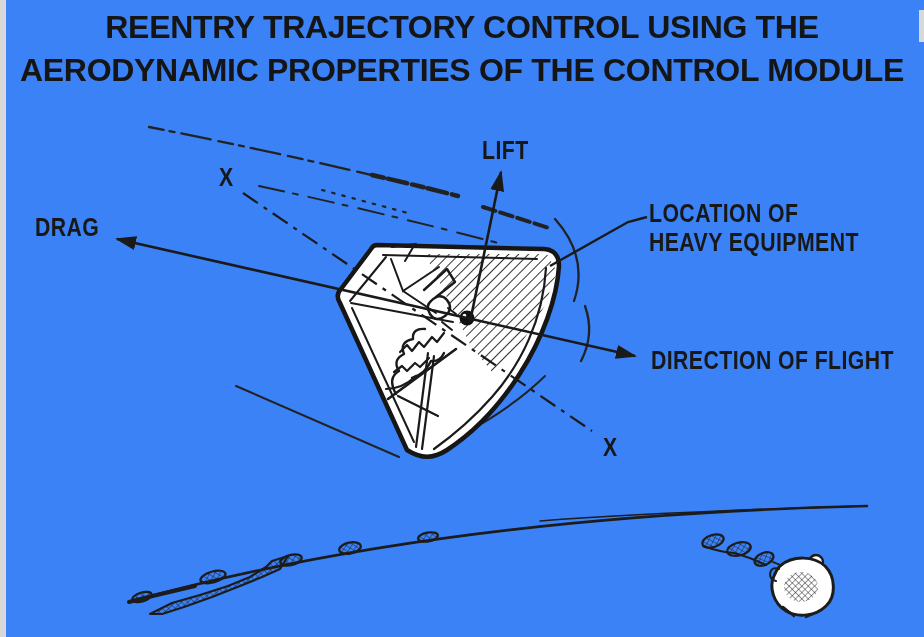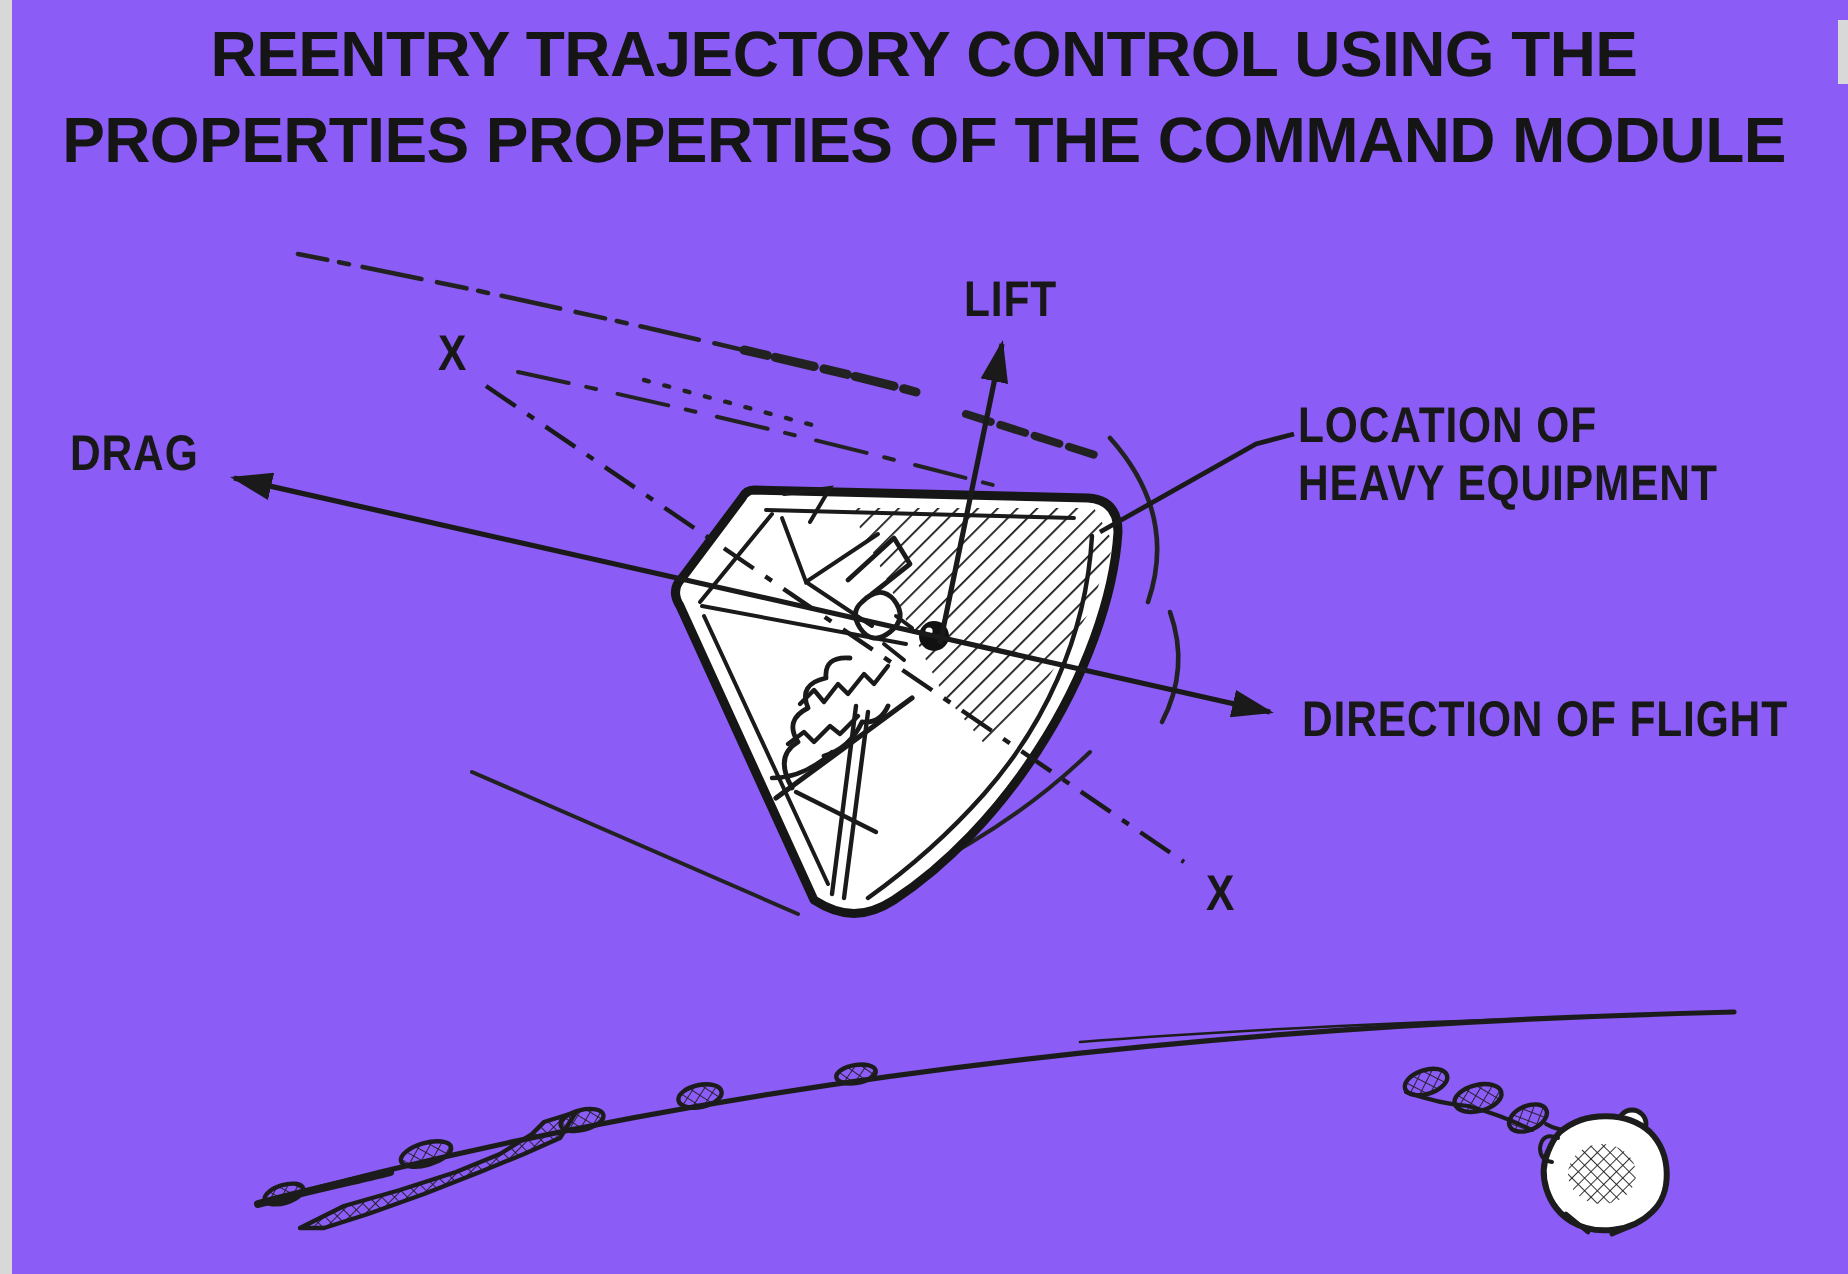--- a/index.html
+++ b/index.html
@@ -3,7 +3,7 @@
 <meta charset="utf-8">
 <style>
   html,body{margin:0;padding:0;background:#ffffff;}
-  .page{position:relative;width:924px;height:637px;background:#8b5cf6;overflow:hidden;
+  .page{position:relative;width:924px;height:637px;background:#3b82f6;overflow:hidden;
         font-family:"Liberation Sans",sans-serif;color:#1a1a1a;}
   .title{position:absolute;top:6px;left:0;width:924px;text-align:center;
          font-weight:bold;font-size:32px;line-height:43px;letter-spacing:-0.3px;color:#151515;}

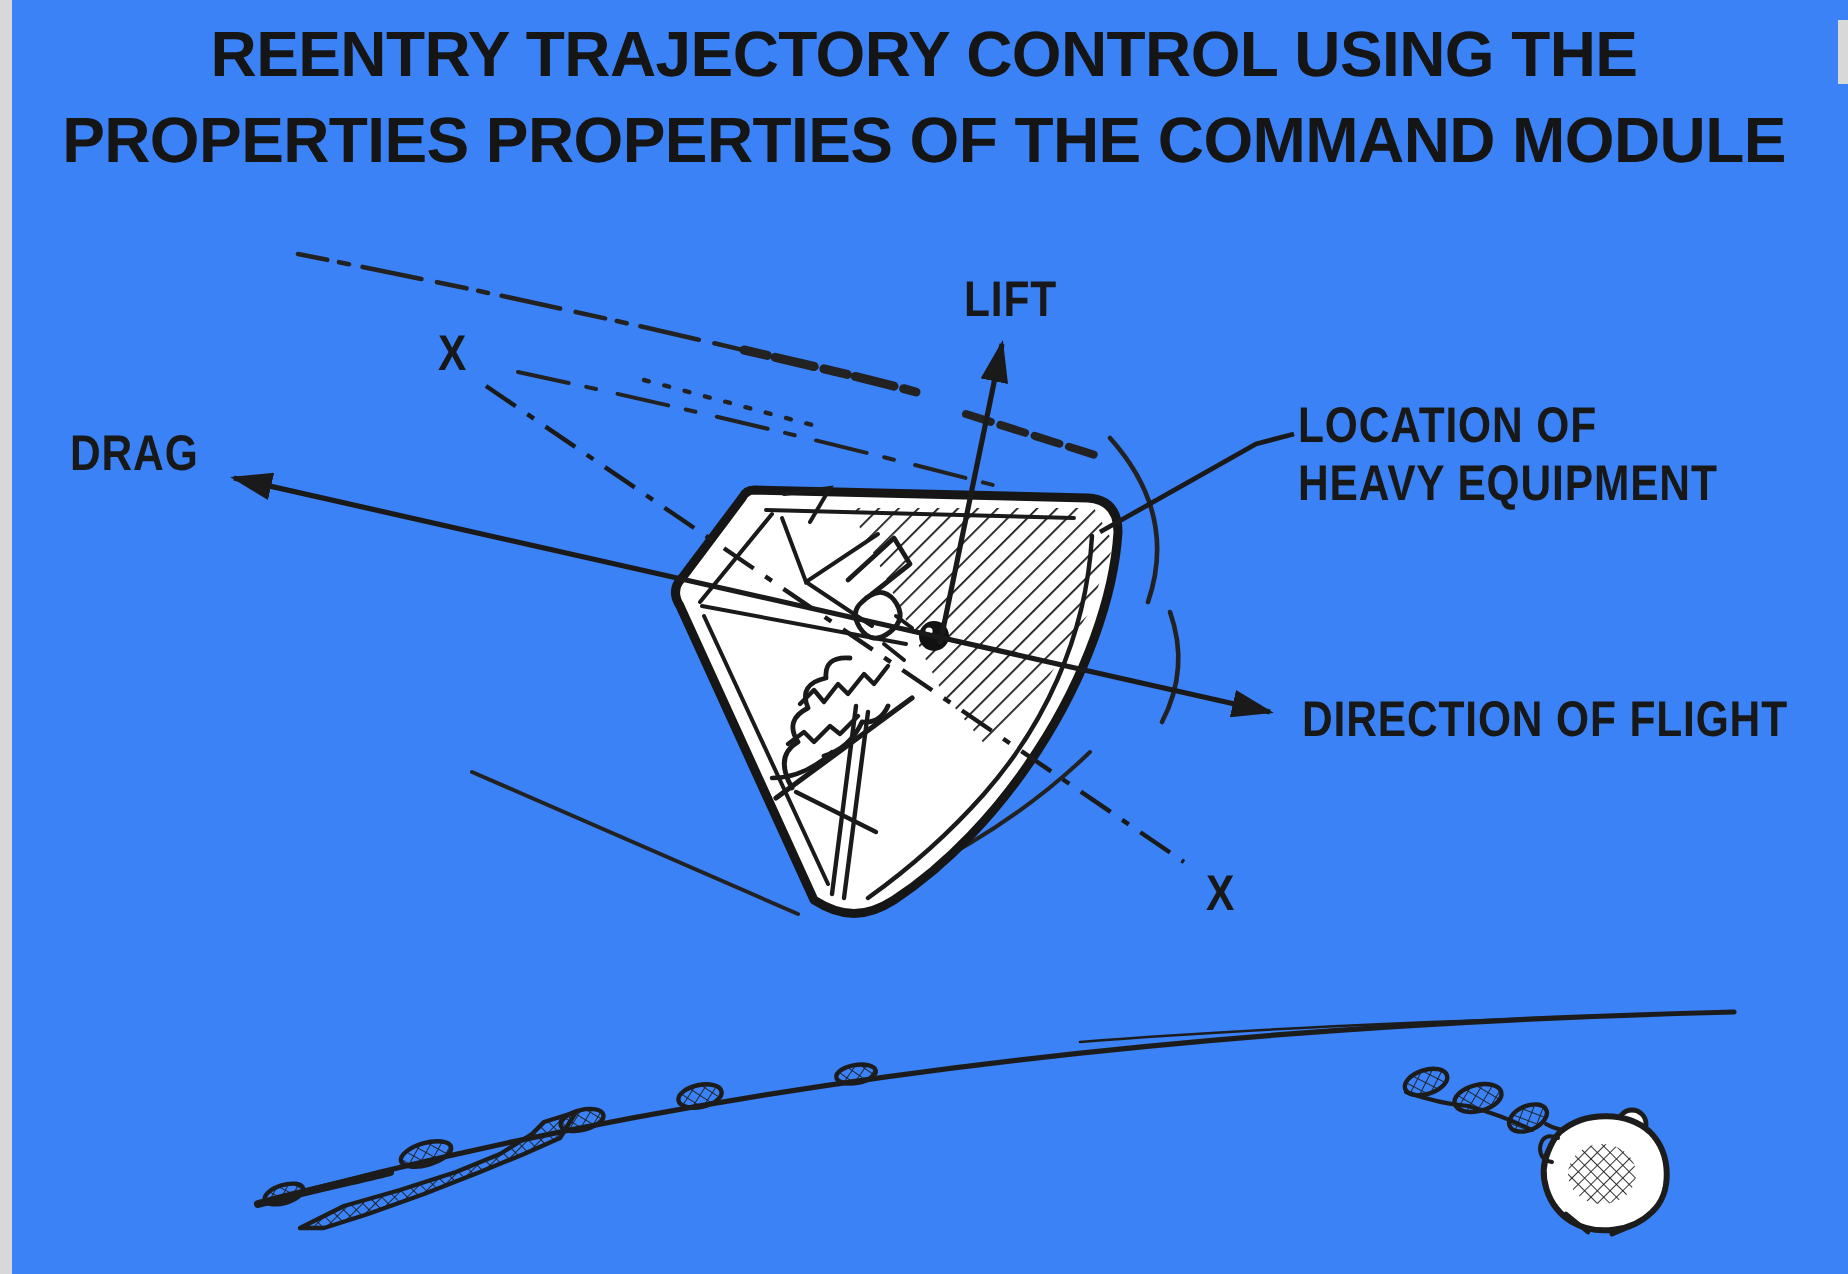--- a/index.html
+++ b/index.html
@@ -25,7 +25,7 @@
 
   <div class="title">
     <div>REENTRY TRAJECTORY CONTROL USING THE</div>
-    <div>PROPERTIES PROPERTIES OF THE COMMAND MODULE</div>
+    <div>AERODYNAMIC PROPERTIES OF THE CONTROL MODULE</div>
   </div>
 
   <svg class="diagram-svg" width="924" height="637" viewBox="0 0 924 637">

